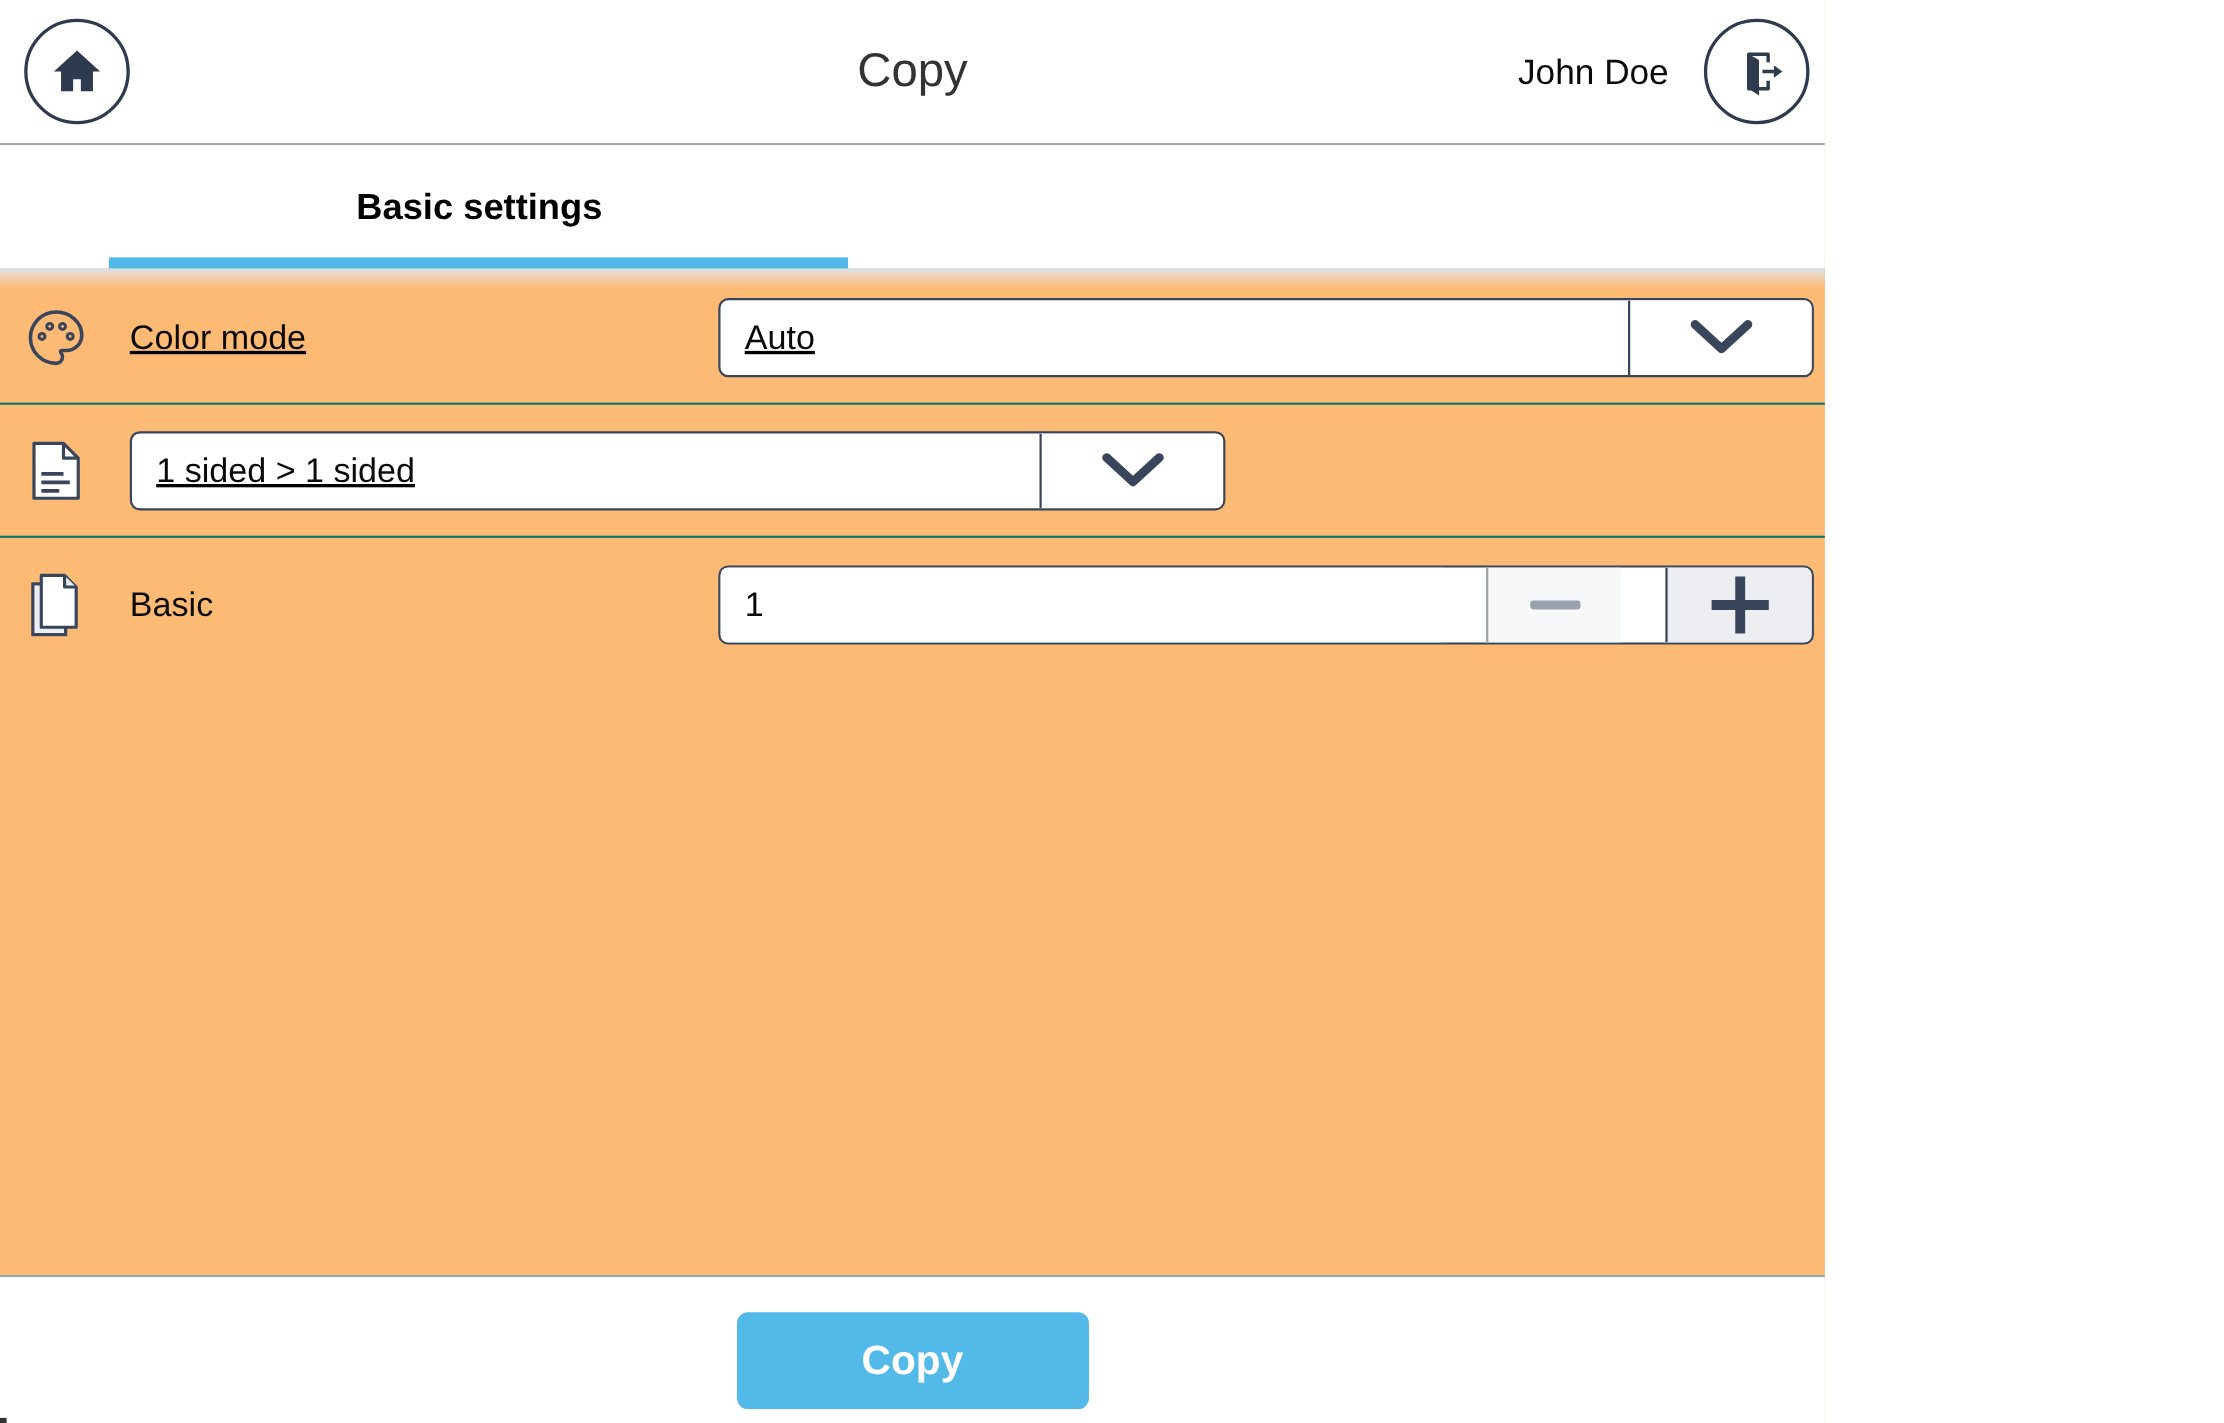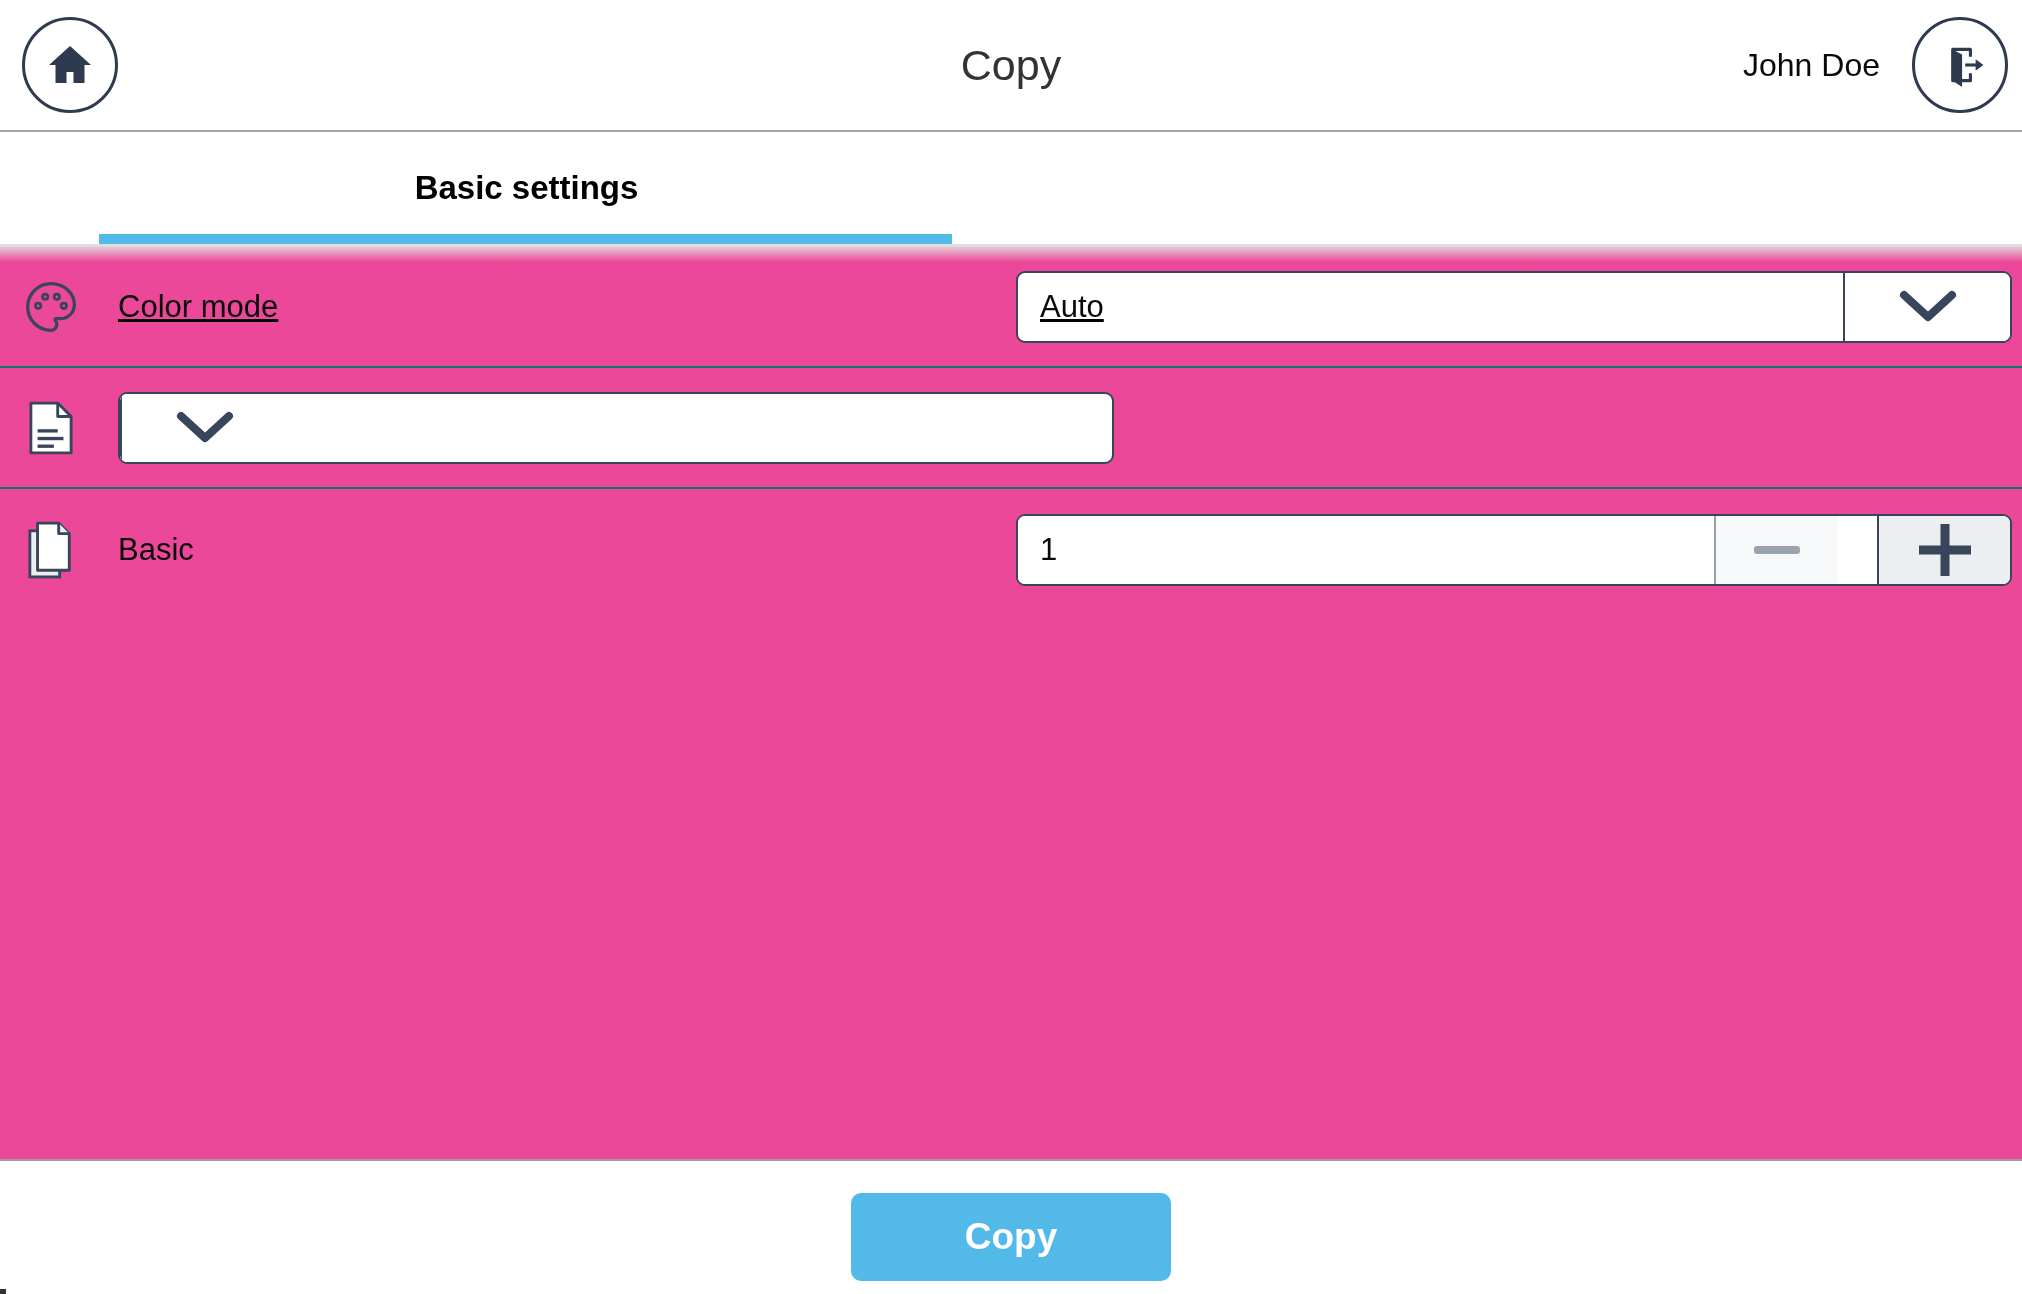--- a/index.html
+++ b/index.html
@@ -4,8 +4,8 @@
 <style>
   html,body { margin:0; padding:0; background:#fff; }
   .page {
-    width:2022px; height:1294px; position:relative; overflow:hidden;
-    background:#ec4899; display:flex; flex-direction:column;
+    width:1659px; height:1294px; position:relative; overflow:hidden;
+    background:#fdba74; display:flex; flex-direction:column;
     font-family:"Liberation Sans","DejaVu Sans",sans-serif;
   }
 

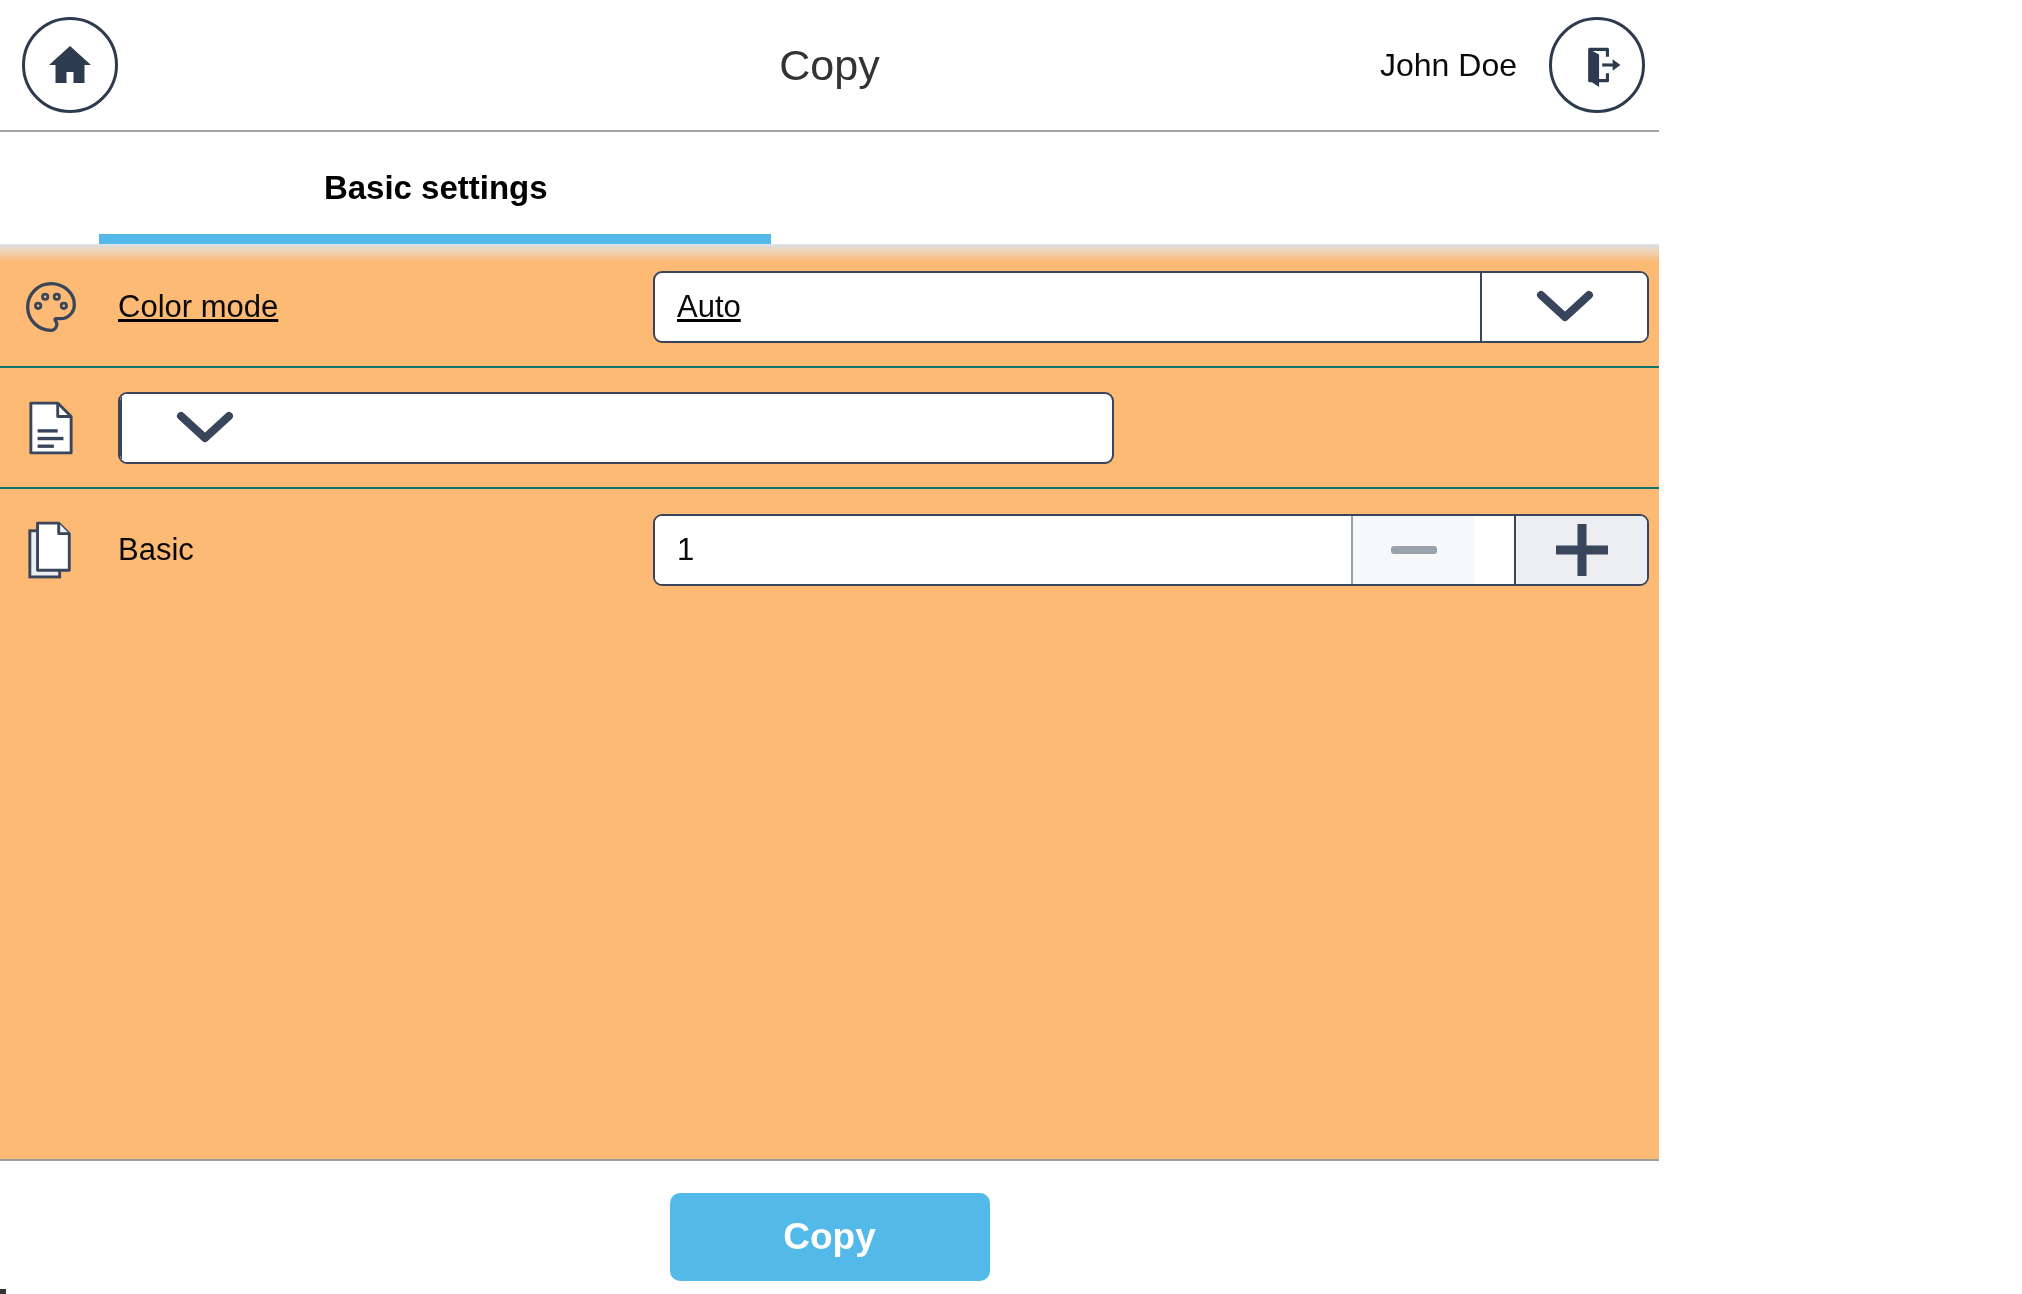--- a/index.html
+++ b/index.html
@@ -173,6 +173,7 @@
         </svg>
       </span>
       <div class="control">
+        <div class="control-value">1 sided &gt; 1 sided</div>
         <div class="chevron-box">
           <span style="display:flex;">
             <svg width="62" height="36" viewBox="0 0 62 36">

